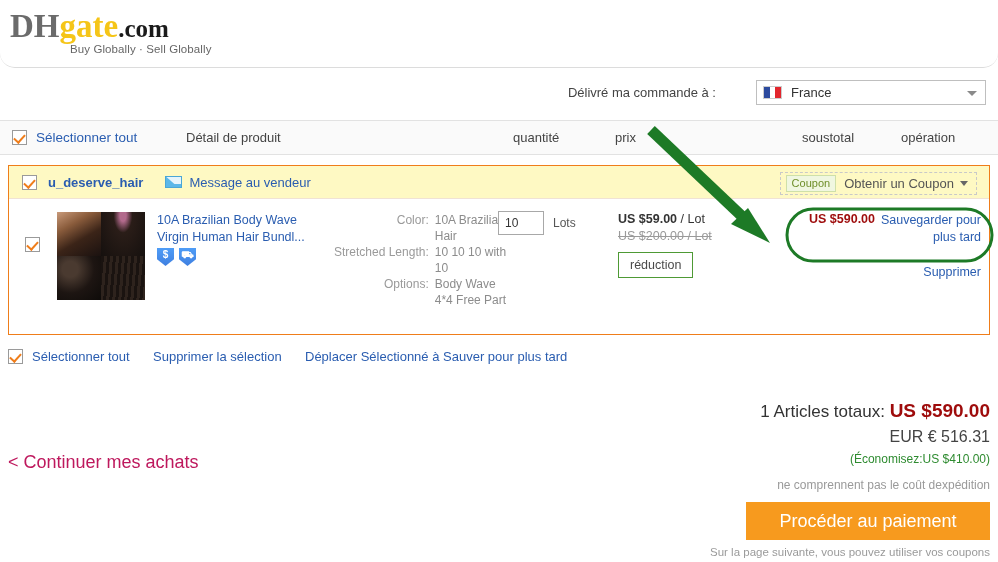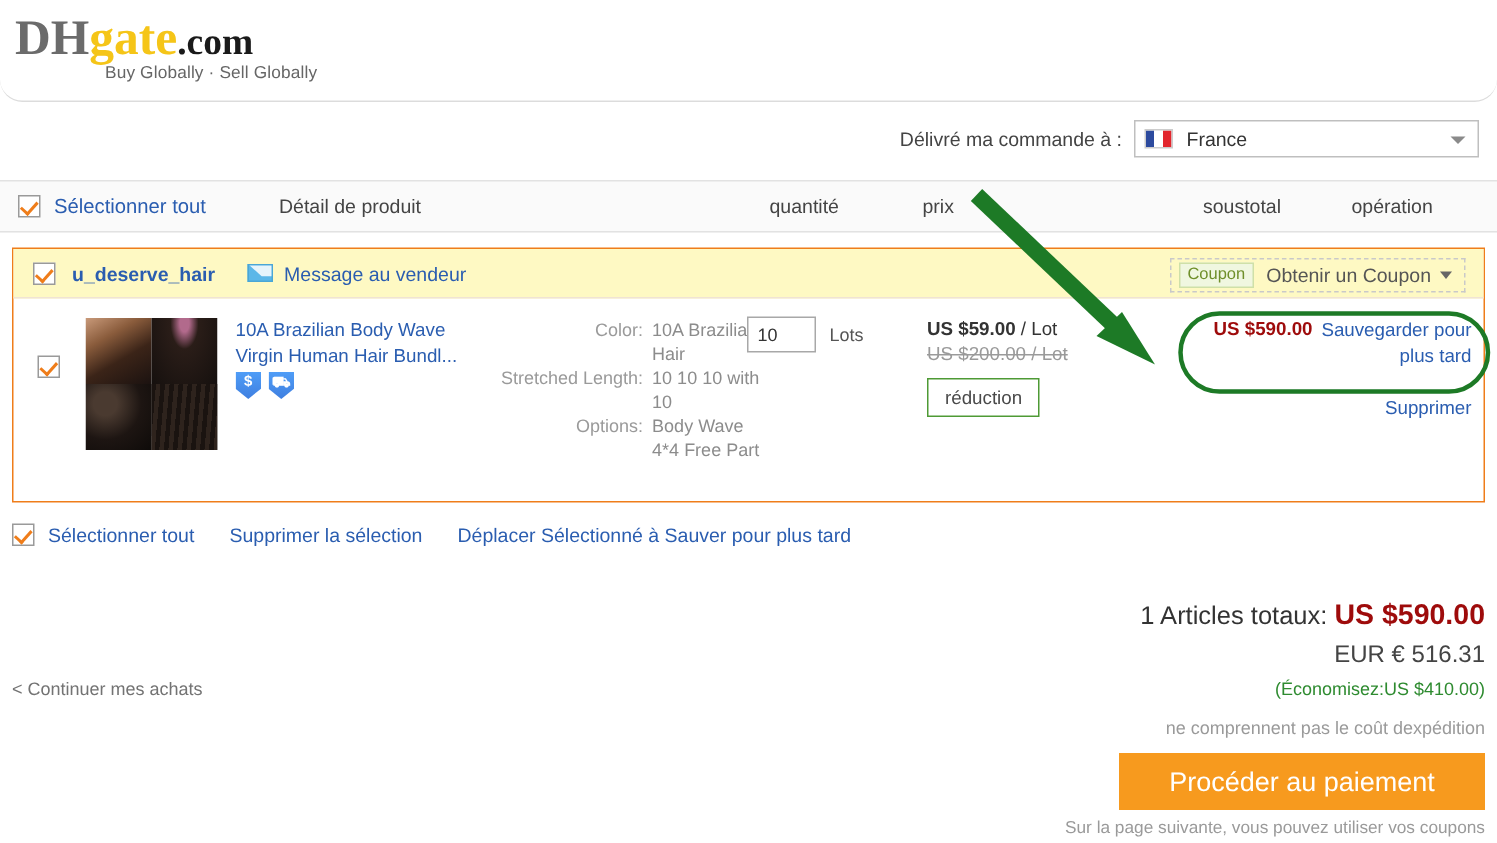--- a/index.html
+++ b/index.html
@@ -82,6 +82,7 @@
     padding: 0 6px;
     position: relative;
     cursor: pointer;
+    margin-left: 32px;
   }
   .flag-fr {
     width: 19px; height: 13px;

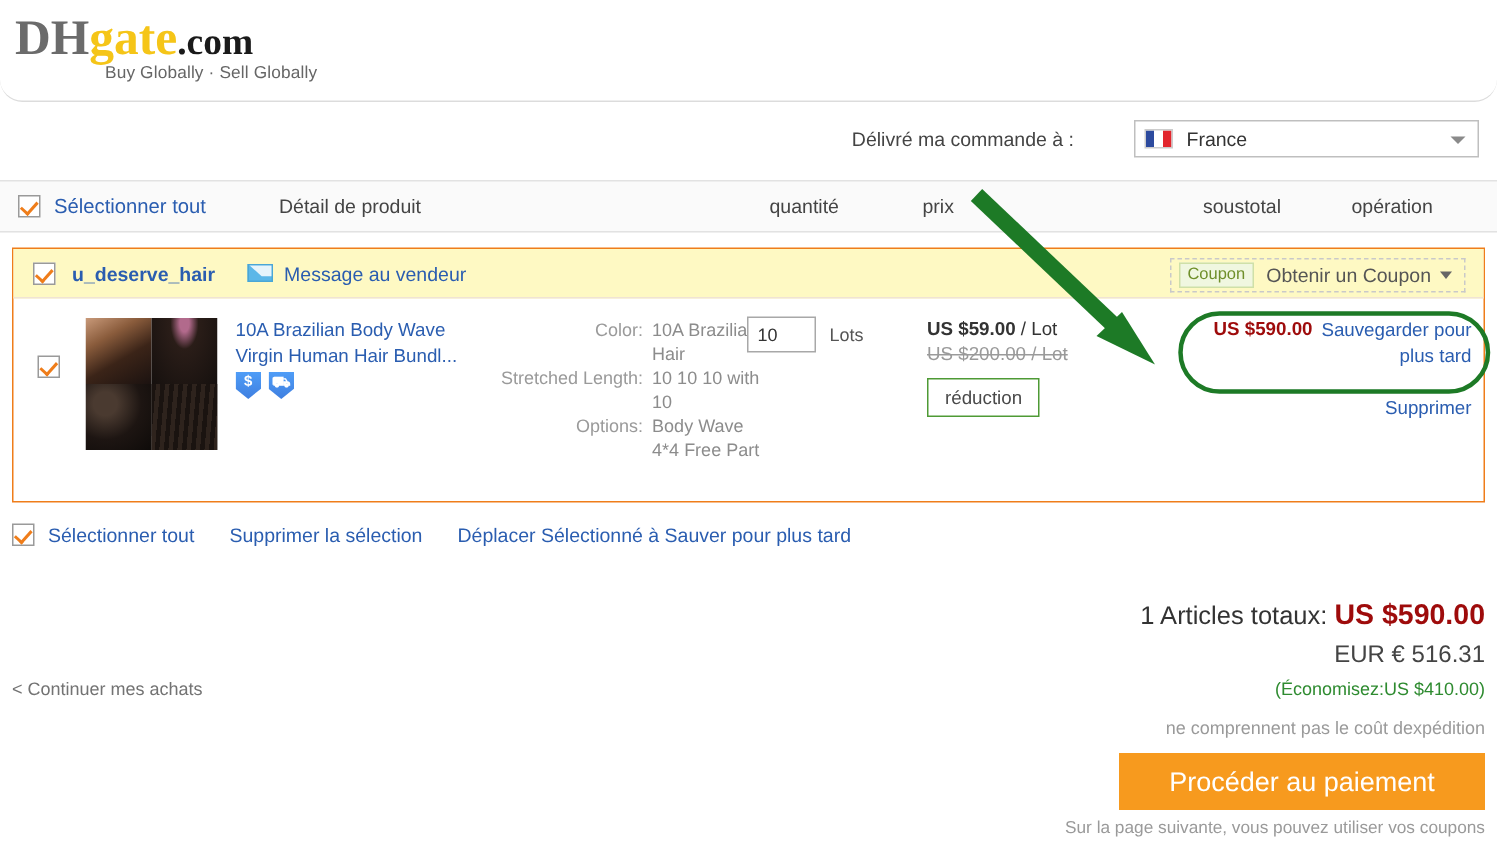--- a/index.html
+++ b/index.html
@@ -333,8 +333,8 @@
   .continue {
     position: absolute;
     left: 8px; top: 452px;
-    font-size: 12px;
-    color: #737373;
+    font-size: 18px;
+    color: #be185d;
     cursor: pointer;
   }
 

